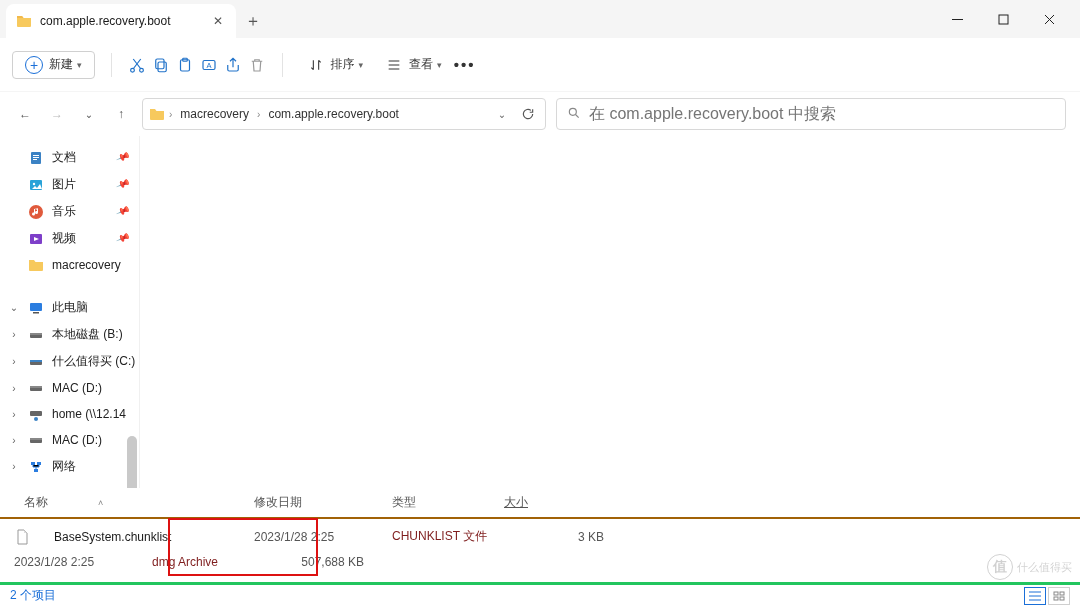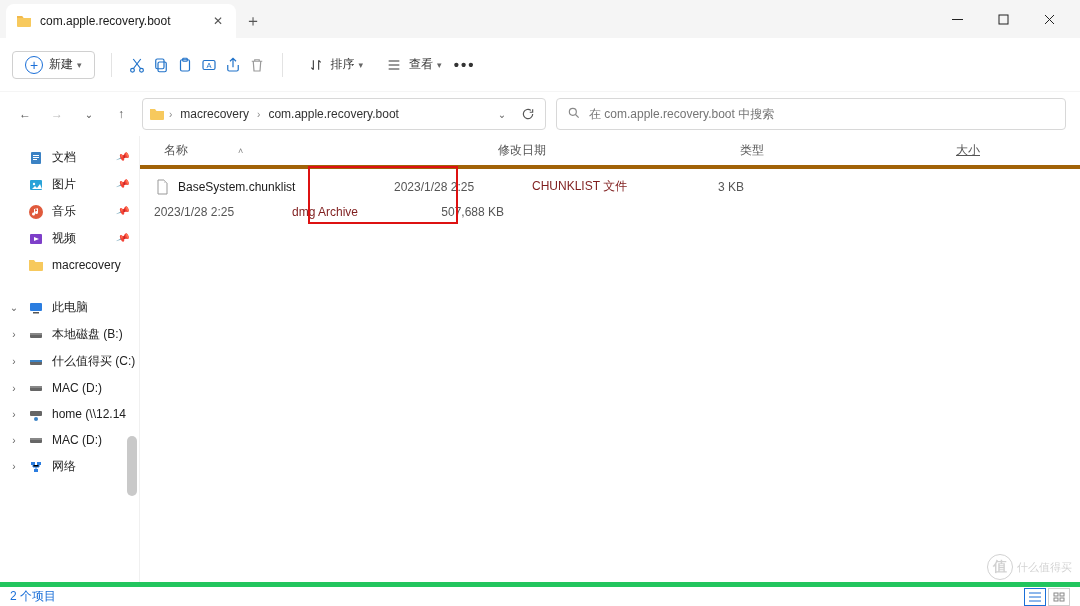--- a/index.html
+++ b/index.html
@@ -34,7 +34,7 @@
   .breadcrumb .sepc { color:#888; font-size:10px;}
   .breadcrumb .spacer { flex:1; }
   .searchbox { width:510px; height:32px; border:1px solid #d8d8d8; border-radius:4px; display:flex; align-items:center; padding:0 10px; gap:8px; color:#888; background:#fff;}
-  .searchbox input { border:none; outline:none; flex:1; font-size:12px; color:#1d4ed8; background:transparent;}
+  .searchbox input { border:none; outline:none; flex:1; font-size:16px; color:#1d4ed8; background:transparent;}
 
   
   .main { display:flex; height: calc(606px - 38px - 54px - 44px - 24px); background:#fff; }

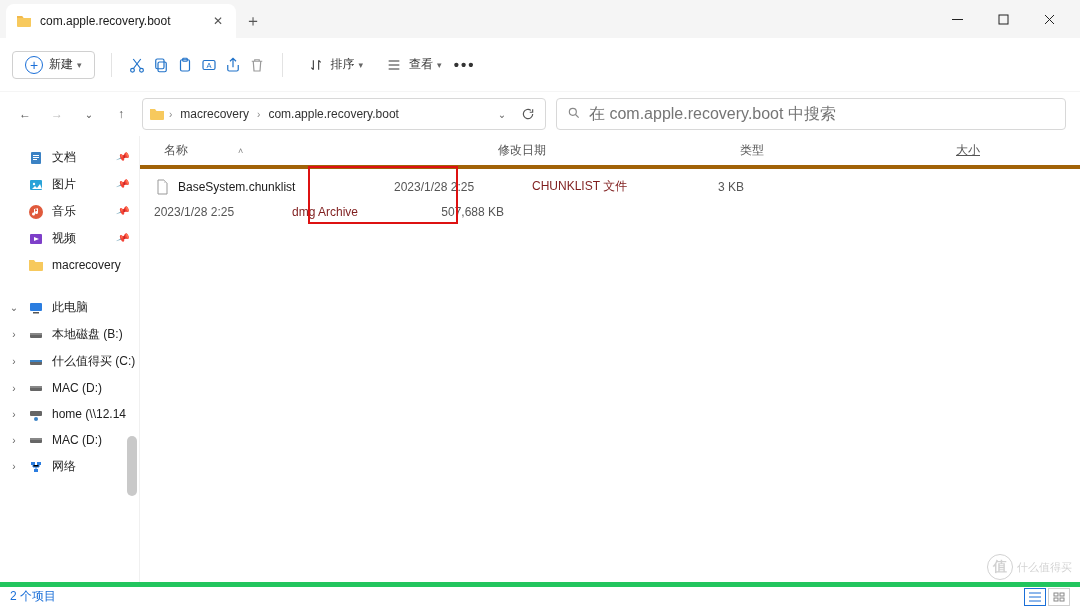--- a/index.html
+++ b/index.html
@@ -37,7 +37,7 @@
   .searchbox input { border:none; outline:none; flex:1; font-size:16px; color:#1d4ed8; background:transparent;}
 
   
-  .main { display:flex; height: calc(606px - 38px - 54px - 44px - 24px); background:#fff; }
+  .main { display:flex; height: calc(606px - 38px - 54px - 44px - 24px); background:#fff;flex-direction:column; }
   .sidebar { width:140px; border-right:1px solid #f0f0f0; padding:8px 4px; position:relative; overflow:hidden;}
   .side-item { display:flex; align-items:center; gap:8px; padding:5px 6px 5px 24px; font-size:12px; color:#222; position:relative; white-space:nowrap;}
   .side-item .exp { position:absolute; left:4px; width:12px; text-align:center; color:#666; font-size:10px;}

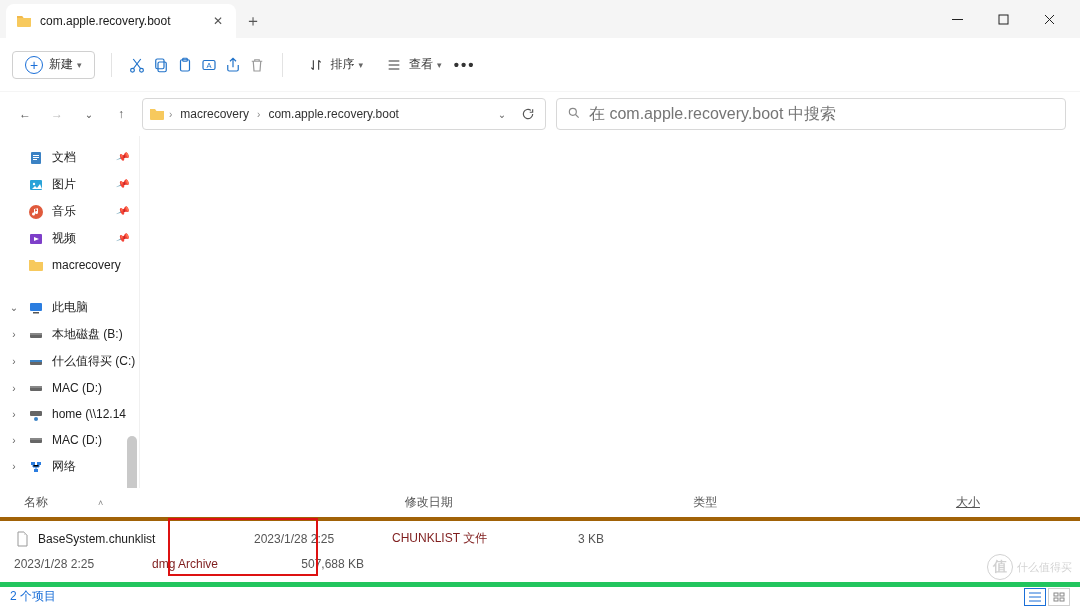--- a/index.html
+++ b/index.html
@@ -47,7 +47,7 @@
   .side-scroll { position:absolute; right:2px; top:300px; width:10px; height:60px; background:#c9c9c9; border-radius:5px;}
 
   .filepane { flex:1; position:relative; background:#fff; }
-  .cols { display:flex; padding:6px 24px 6px 14px; border-bottom:4px solid #a16207; color:#555; font-size:12px; align-items:center;justify-content:space-between;}
+  .cols { display:flex; padding:6px 24px 6px 14px; border-bottom:2px solid #a16207; color:#555; font-size:12px; align-items:center;}
   .col-name { width:240px; padding-left:10px; display:flex; align-items:center; gap:50px;}
   .col-date { width:138px; }
   .col-type { width:112px; }

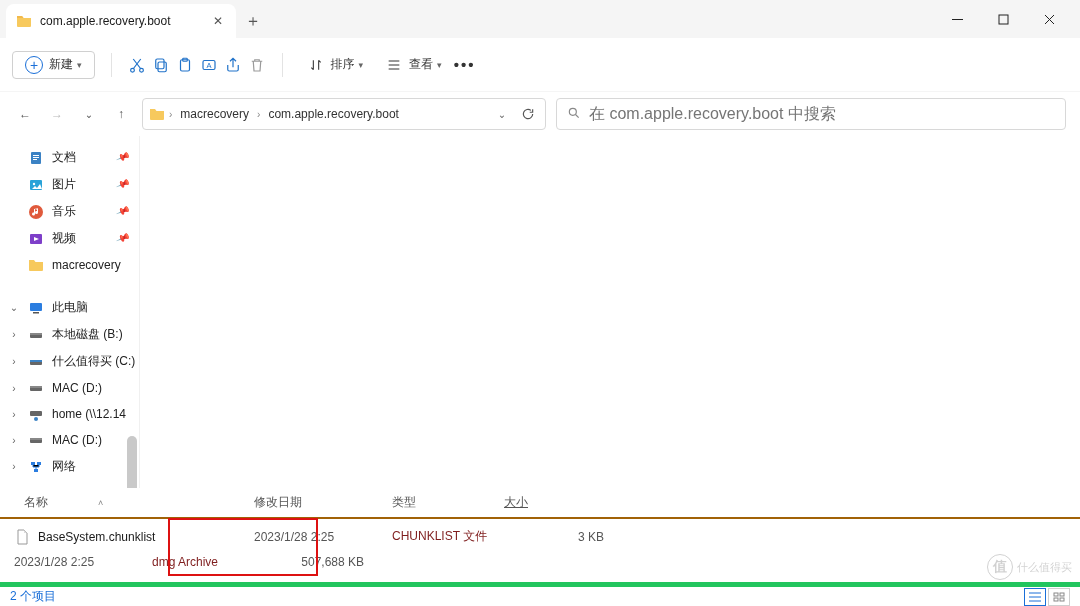--- a/index.html
+++ b/index.html
@@ -56,7 +56,7 @@
 
   .rows { padding-top:4px; }
   .row { display:flex; align-items:center; padding:5px 10px 5px 14px; font-size:12px;}
-  .row .name { width:240px; display:flex; align-items:center; gap:8px;}
+  .row .name { width:240px; display:flex; align-items:center; gap:24px;}
   .row .file-ico { width:16px; height:16px; flex:0 0 16px;}
   .row .date { width:138px; color:#555;}
   .row .type { width:112px; color:#7f1d1d;}

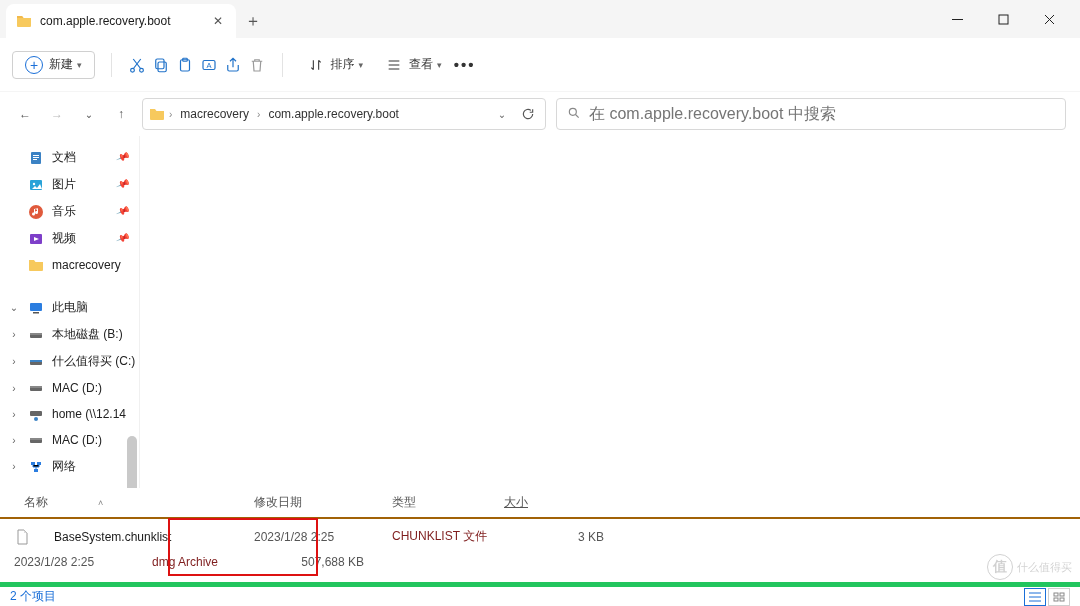--- a/index.html
+++ b/index.html
@@ -64,7 +64,7 @@
   .highlight-box { position:absolute; border:2px solid #d11; pointer-events:none; left:168px; top:30px; width:150px; height:58px;}
 
   
-  .status { height:24px; background:#fff; border-top:5px solid #22c55e; display:flex; align-items:center; padding:0 10px; font-size:12px; color:#1a6fd8; gap:10px;}
+  .status { height:24px; background:#fff; border-top:3px solid #22c55e; display:flex; align-items:center; padding:0 10px; font-size:12px; color:#1a6fd8; gap:10px;}
   .status .viewbtns { margin-left:auto; display:flex; gap:2px;}
   .status .vb { width:22px; height:18px; border:1px solid #cfcfcf; display:flex; align-items:center; justify-content:center; font-size:11px;}
   .status .vb.active { border-color:#1a6fd8; color:#1a6fd8;}

